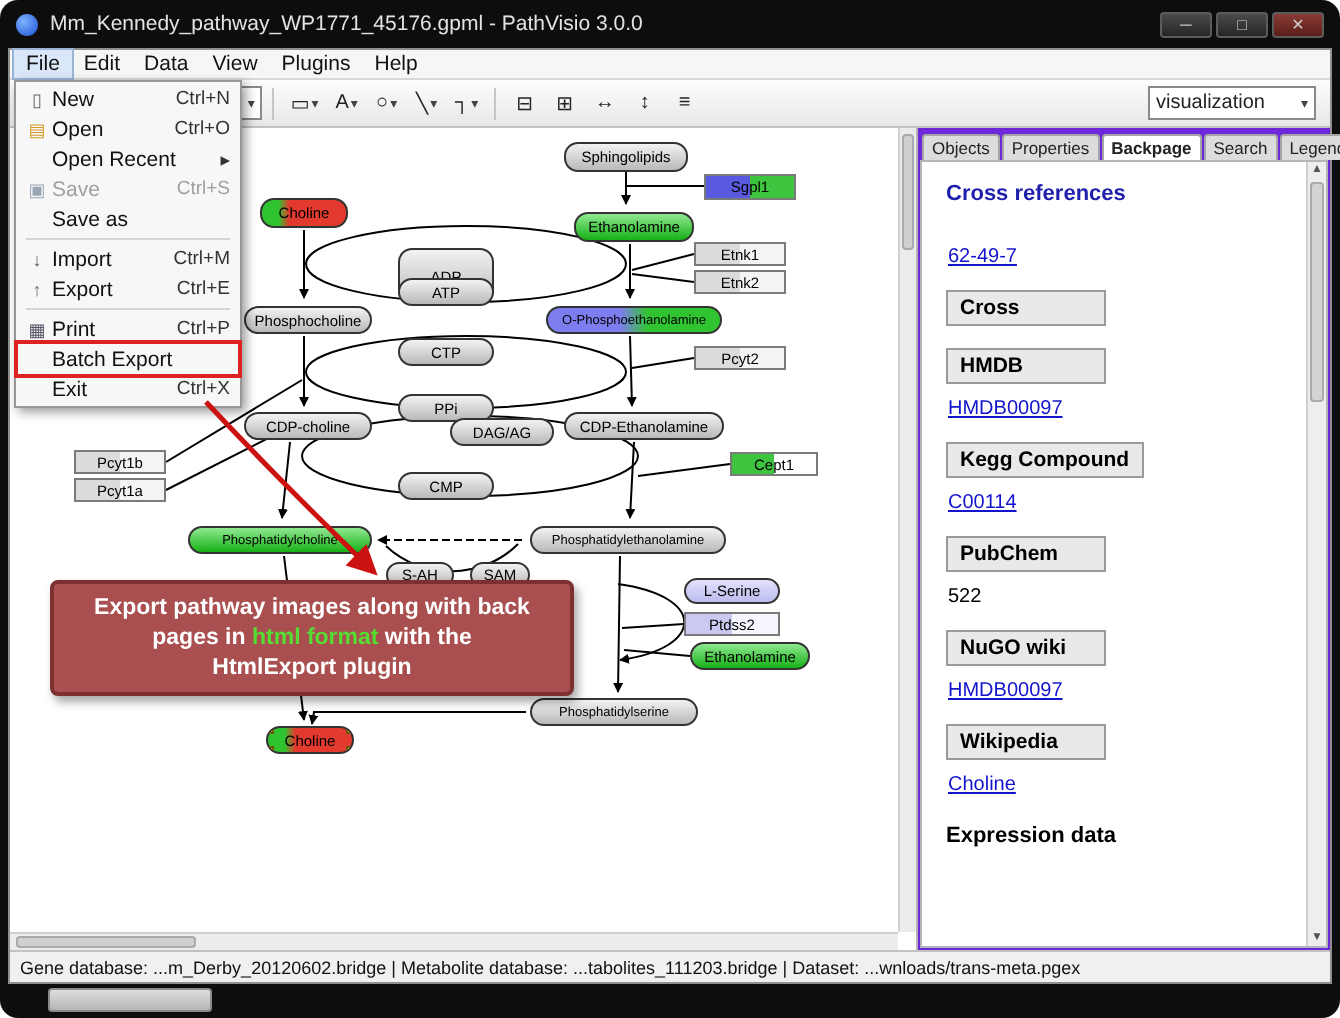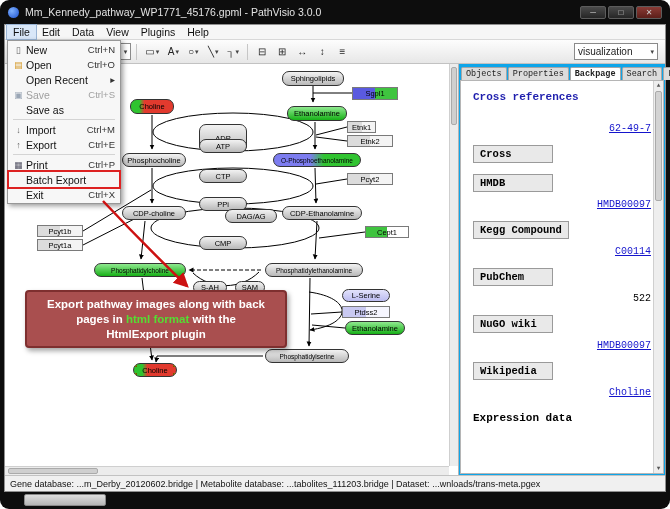--- a/index.html
+++ b/index.html
@@ -84,7 +84,7 @@
                      background:#cfcfcf; border:1px solid #aaa; border-radius:2px; }
 
   
-  .side-panel { width:206px; display:flex; flex-direction:column; background:#0ea5e9;font-family:Liberation Mono, monospace; }
+  .side-panel { width:206px; display:flex; flex-direction:column; background:#6d28d9; }
   .tabs { display:flex; align-items:flex-end; height:16px; padding:2px 2px 0; gap:1px; font-size:8.5px; }
   .tab { padding:1px 4px; border:1px solid #a6a6a6; border-bottom:none; background:#dcdcdc;
          border-radius:2px 2px 0 0; color:#222; white-space:nowrap; }

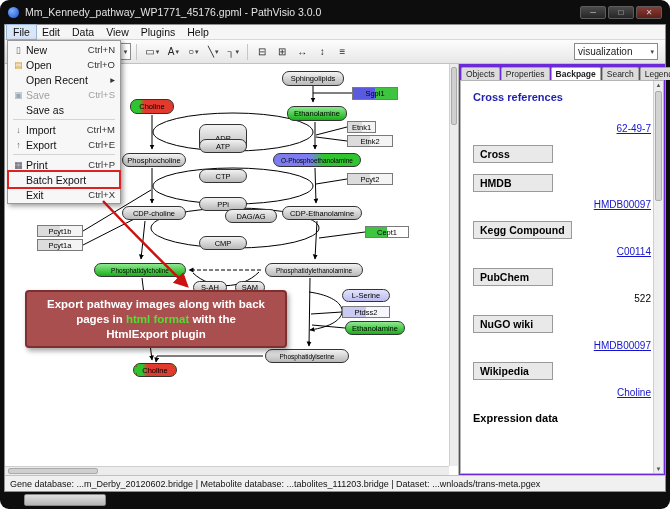--- a/index.html
+++ b/index.html
@@ -272,7 +272,7 @@
           <div class="node met met-green-red" style="left: 125px; top: 35px; width: 44px; height: 15px;">Choline</div>
           <div class="node met met-green" style="left: 282px; top: 42px; width: 60px; height: 15px;">Ethanolamine</div>
           <div class="node met met-gray" style="left: 194px; top: 60px; width: 48px; height: 28px; text-align: center;">ADP</div>
-          <div class="node gene gene-gray" style="left: 342px; top: 57px; width: 29px; height: 12px;">Etnk1</div>
+          <div class="node gene gene-gray" style="left: 342px; top: 57px; width: 46px; height: 12px;">Etnk1</div>
           <div class="node gene gene-gray" style="left: 342px; top: 71px; width: 46px; height: 12px;">Etnk2</div>
           <div class="node met met-gray" style="left: 194px; top: 75px; width: 48px; height: 14px;">ATP</div>
           <div class="node met met-gray" style="left: 117px; top: 89px; width: 64px; height: 14px;">Phosphocholine</div>

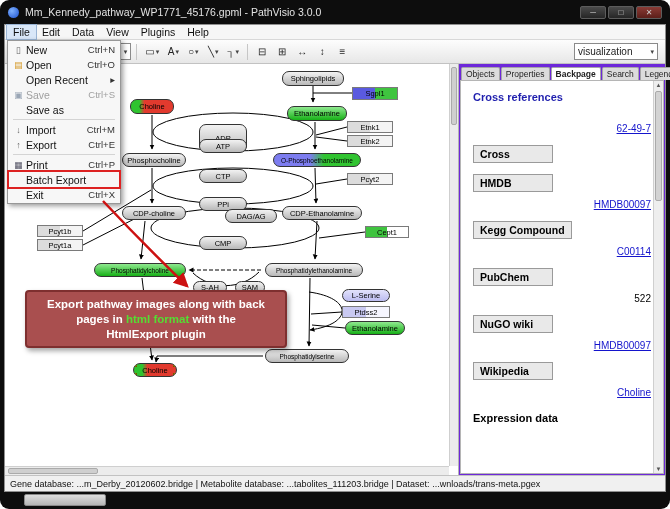--- a/index.html
+++ b/index.html
@@ -95,7 +95,7 @@
   .bp-section { margin-bottom:10px; }
   .bp-header { display:inline-block; min-width:80px; background:#e9e9e9; border:1px solid #9a9a9a;
                padding:2px 6px; font-weight:bold; font-size:10.5px; color:#000; }
-  .bp-value { margin:7px 0 2px 1px; font-size:10px; color:#000;text-align:right; }
+  .bp-value { margin:7px 0 2px 1px; font-size:10px; color:#000; }
   .bp-link { color:#1414cc; text-decoration:underline; cursor:pointer; }
   .bp-footer { font-weight:bold; font-size:11px; margin-top:14px; color:#000; }
   .panel-scroll { position:absolute; right:0; top:0; bottom:0; width:10px; background:#eeeeee;

